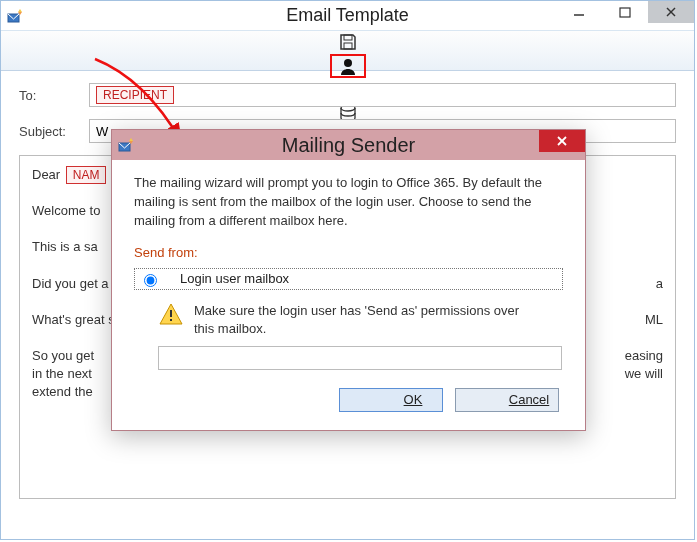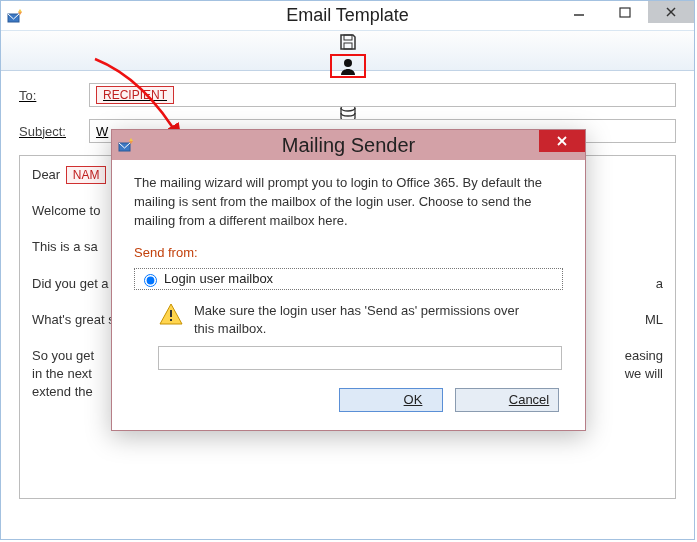--- a/index.html
+++ b/index.html
@@ -85,7 +85,6 @@
   
   .fields {
     padding: 12px 18px 0 18px;
-    text-decoration: underline;
   }
   .fieldrow {
     display: flex;

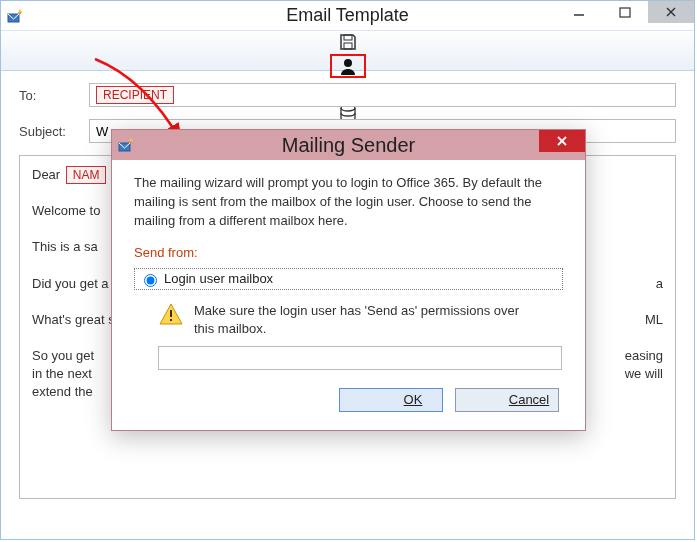--- a/index.html
+++ b/index.html
@@ -174,7 +174,7 @@
   .radio-row {
     display: flex; align-items: center;
     margin-bottom: 12px;
-    gap: 4px;
+    gap: 20px;
     padding: 2px 4px;
   }
   .radio-row.selected {

